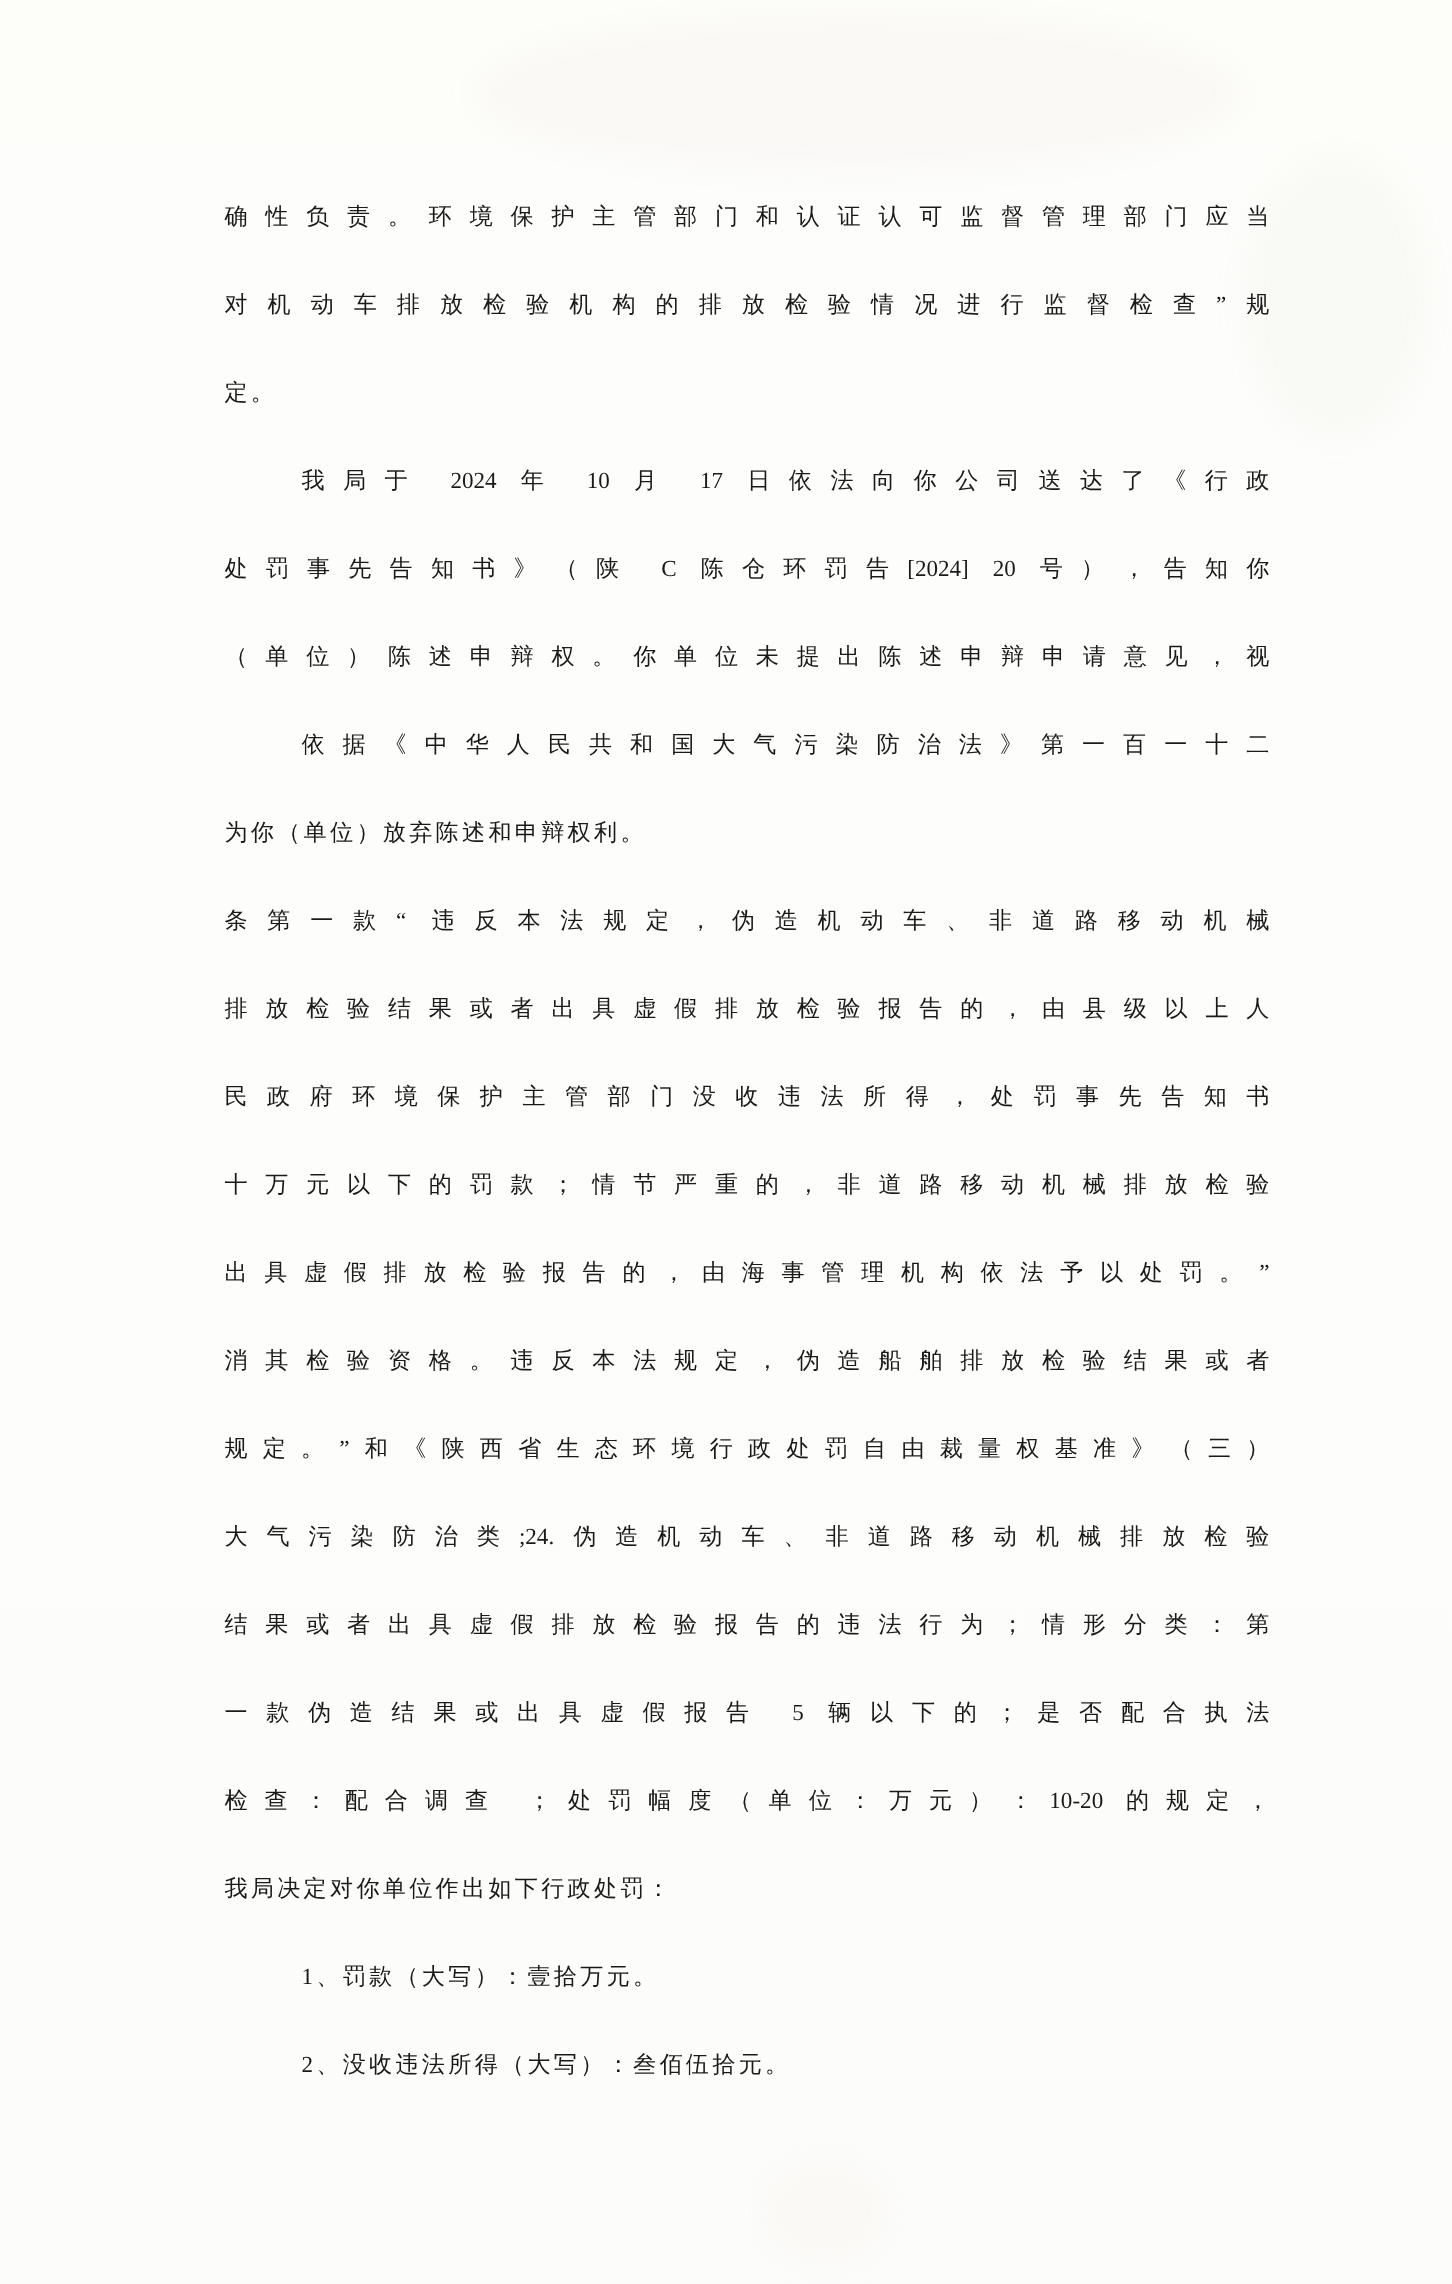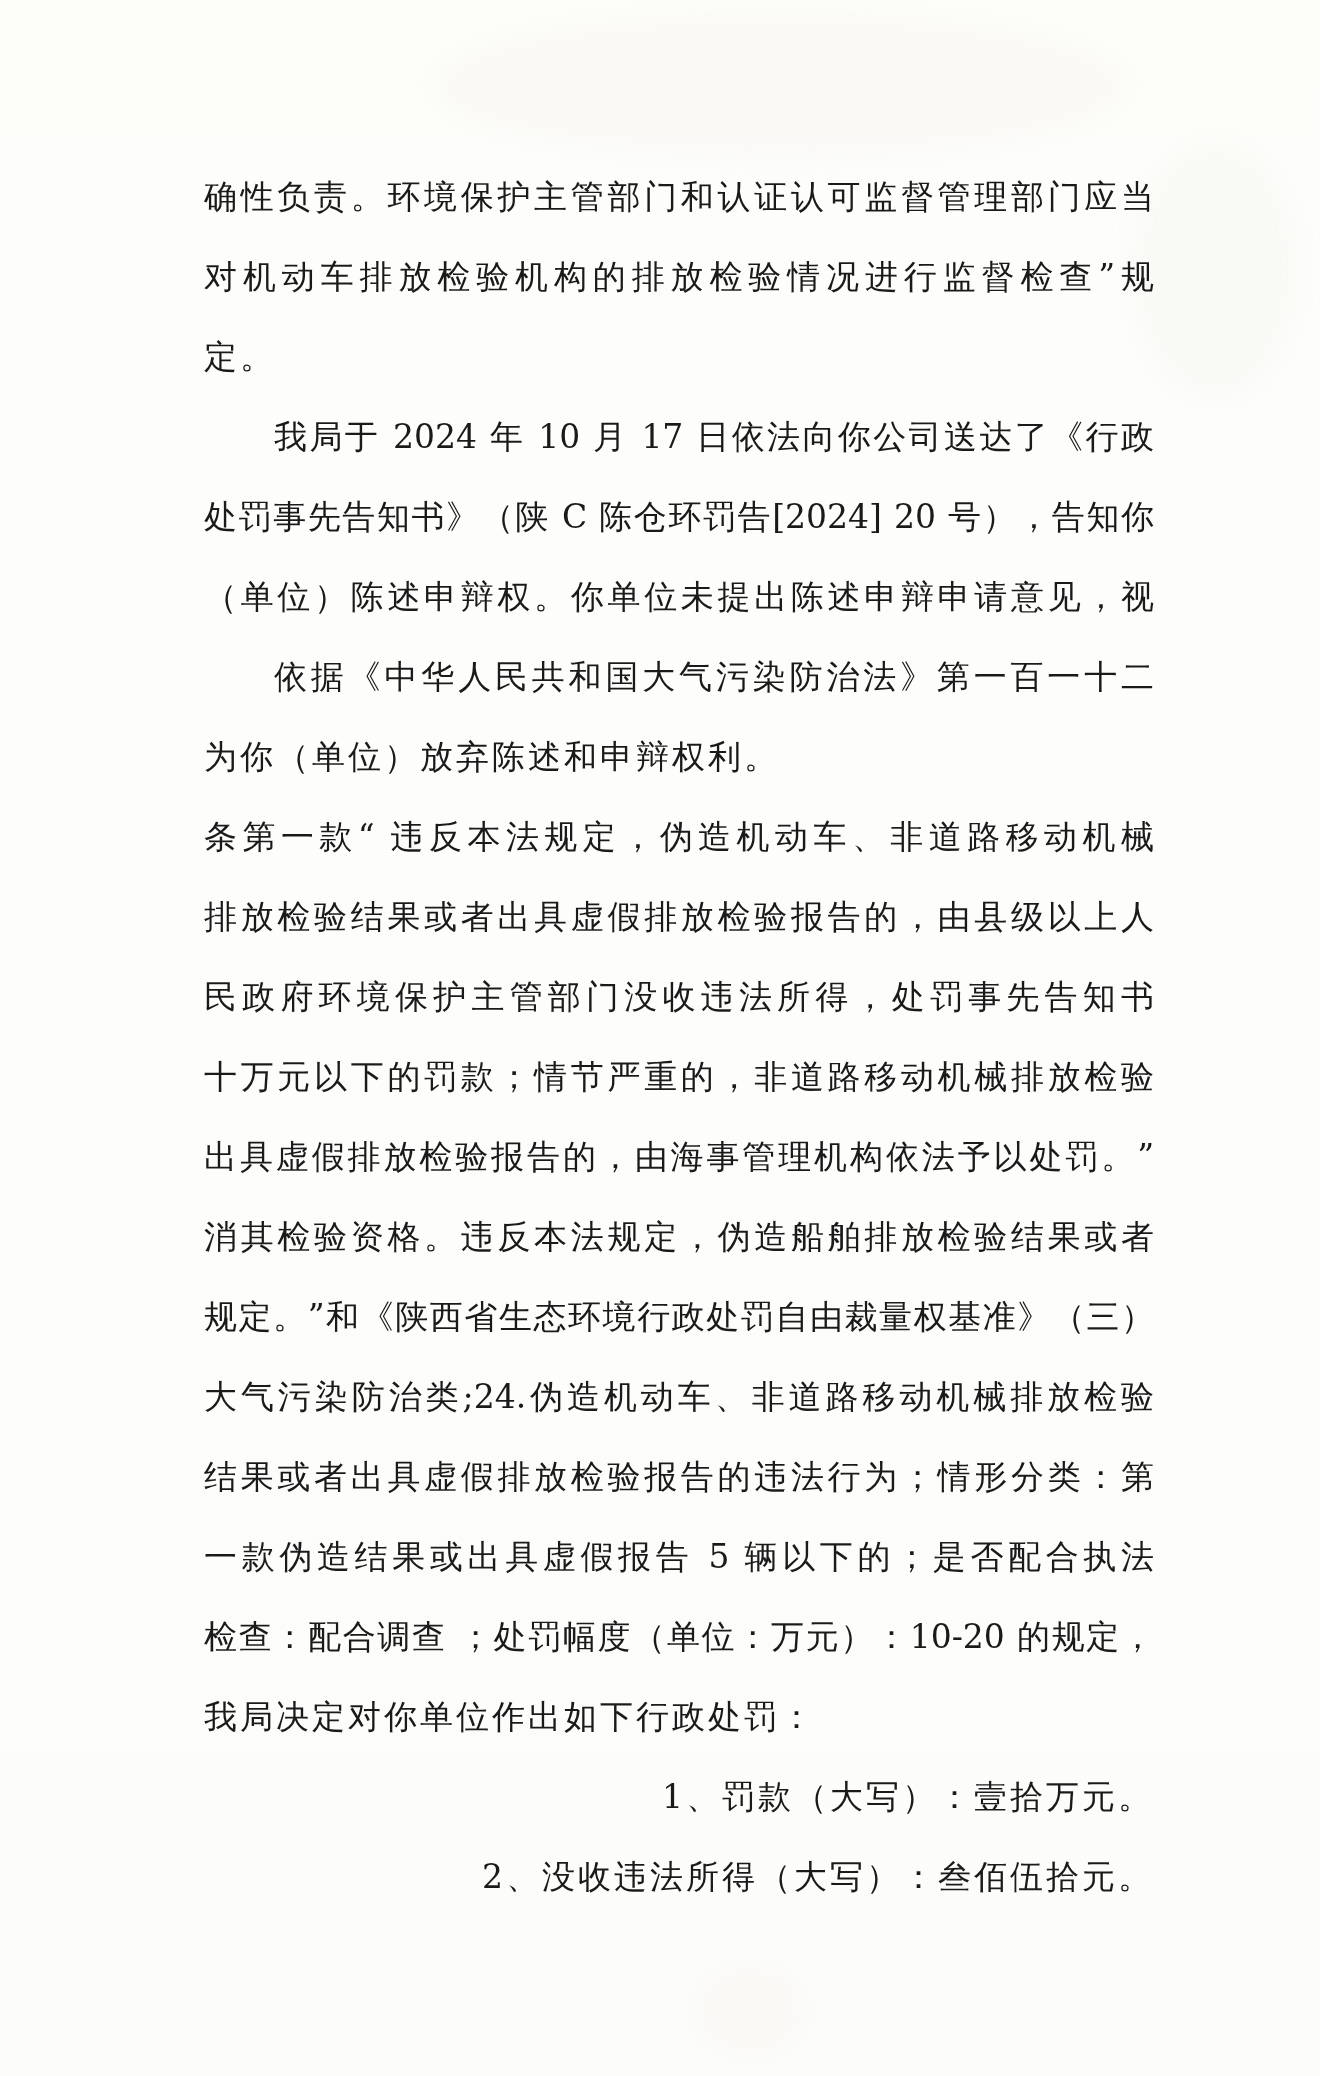--- a/index.html
+++ b/index.html
@@ -51,8 +51,9 @@
   .ln {
     height: 80px;
     line-height: 80px;
-    font-size: 33px;
+    font-size: 21px;
     white-space: normal;
+    font-family: Liberation Serif, serif;
   }
   
   .j {

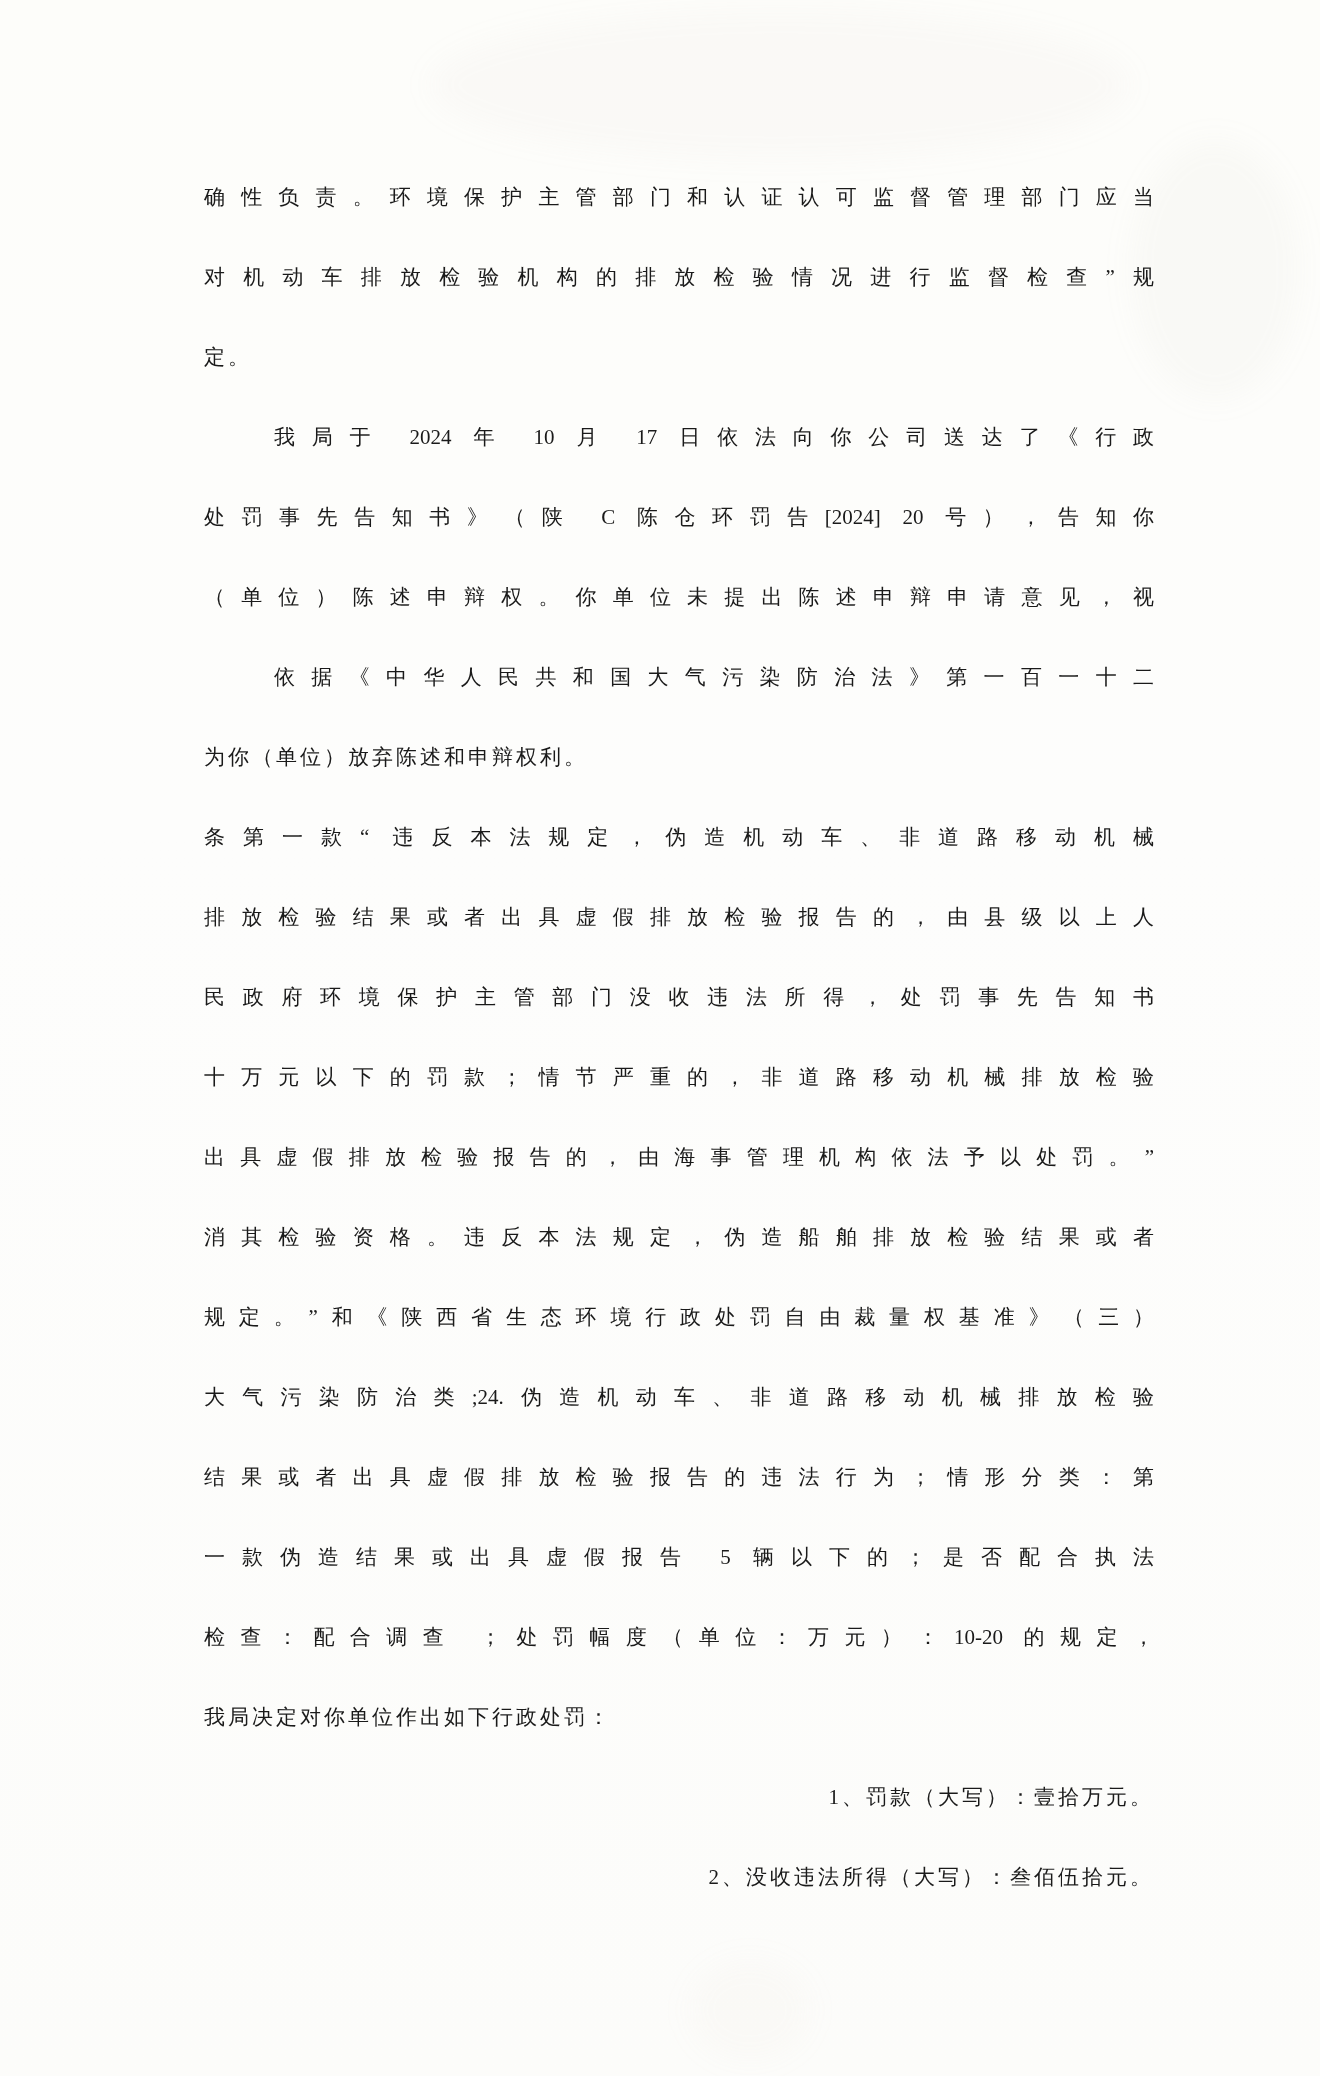--- a/index.html
+++ b/index.html
@@ -69,7 +69,6 @@
   
   .ind {
     text-indent: 70px;
-    text-align: right;
   }
 </style>
 </head>

